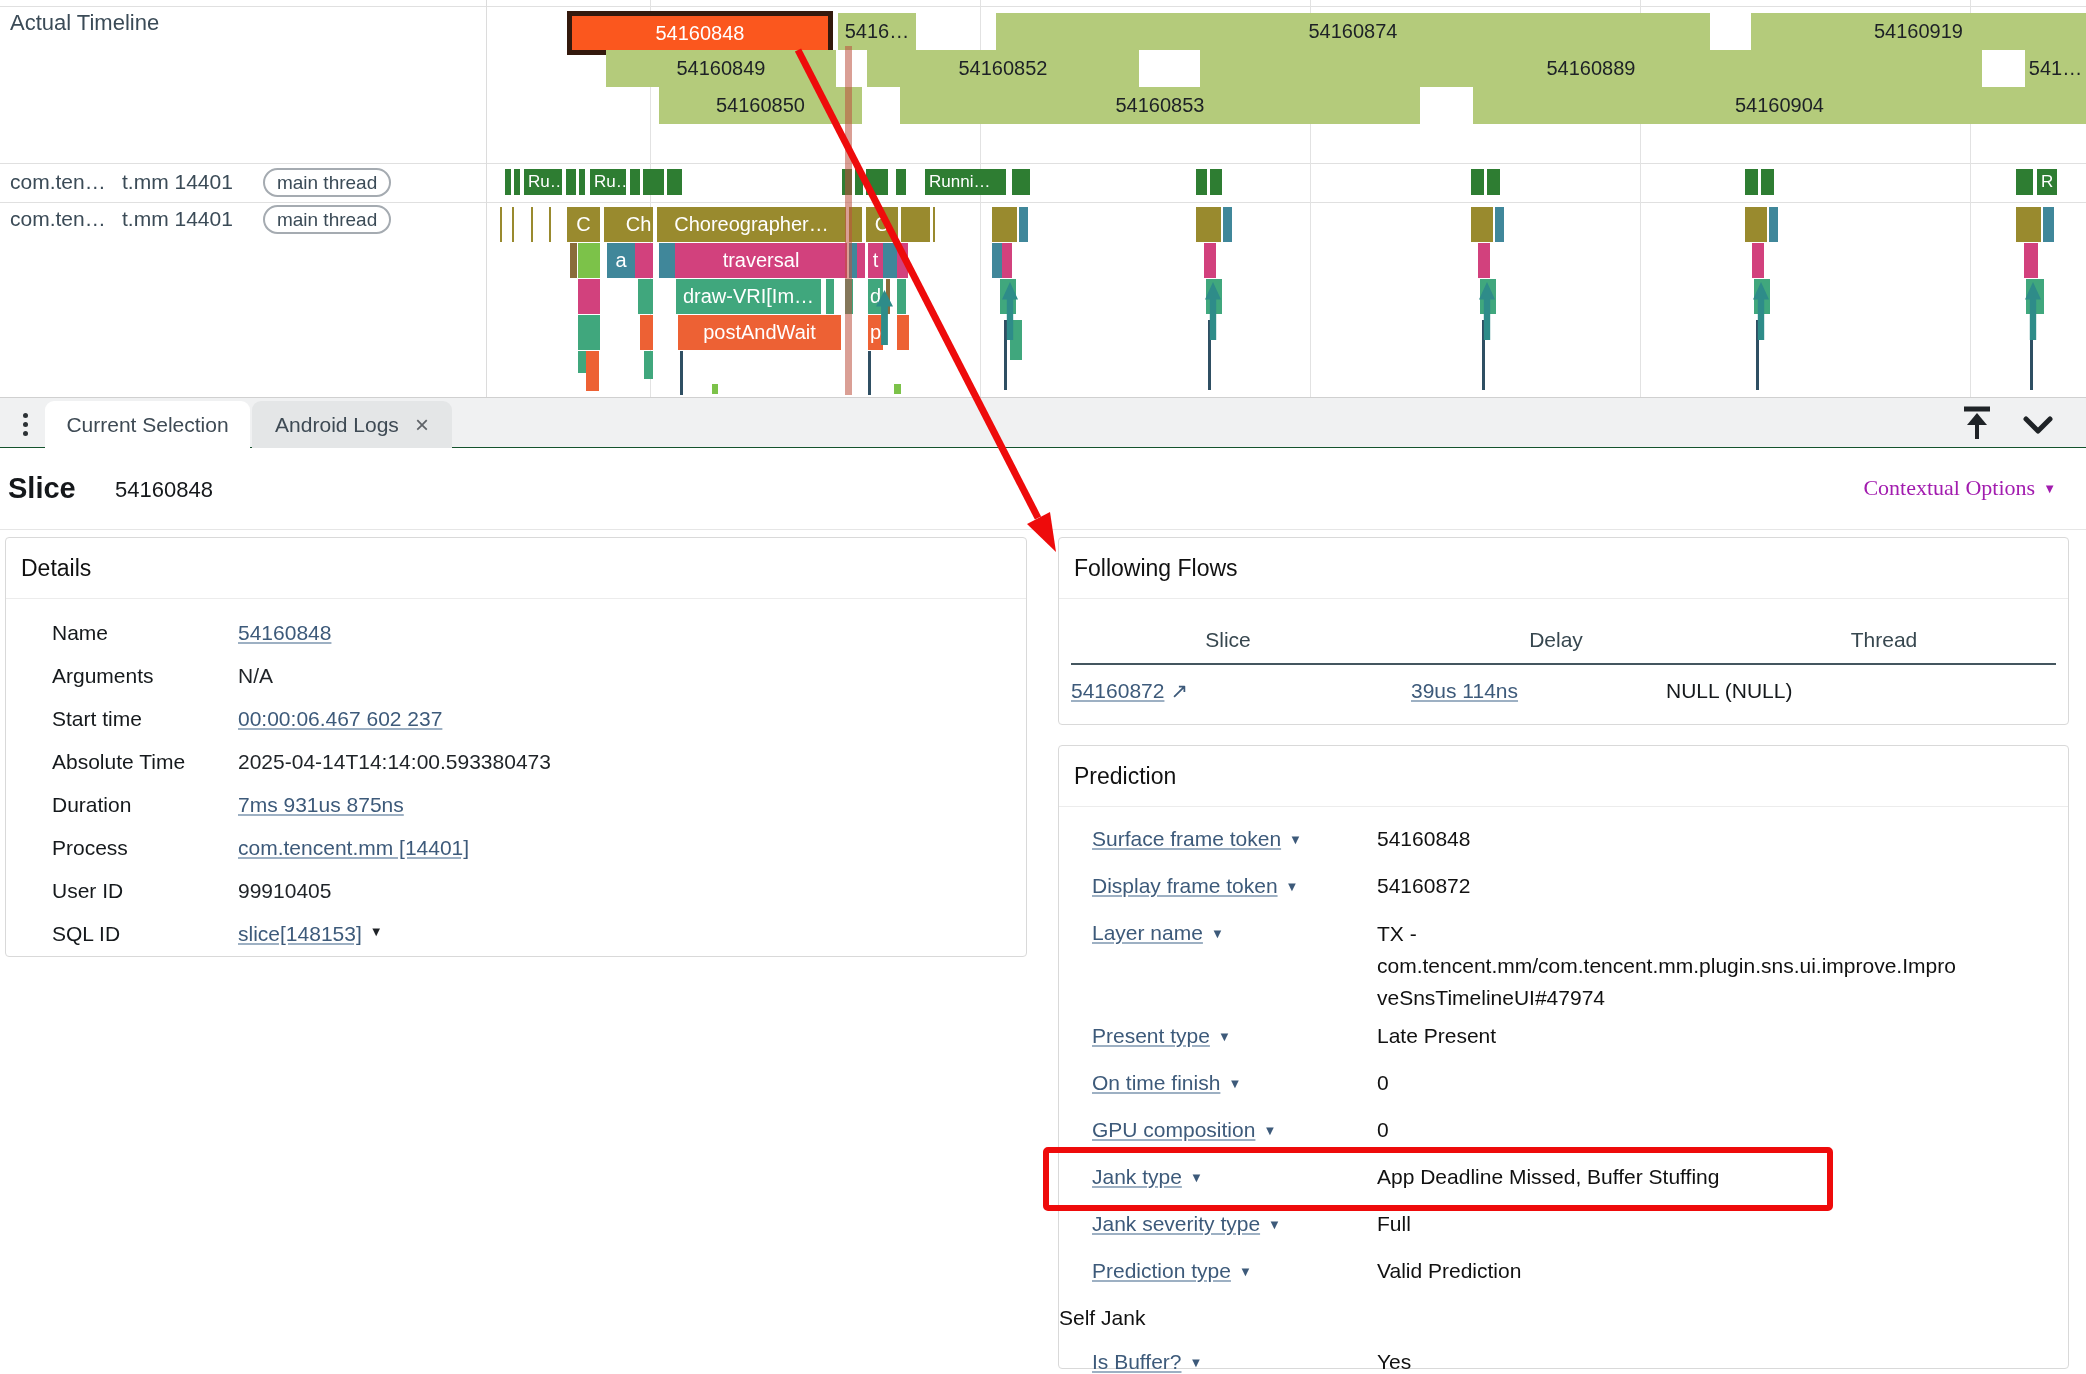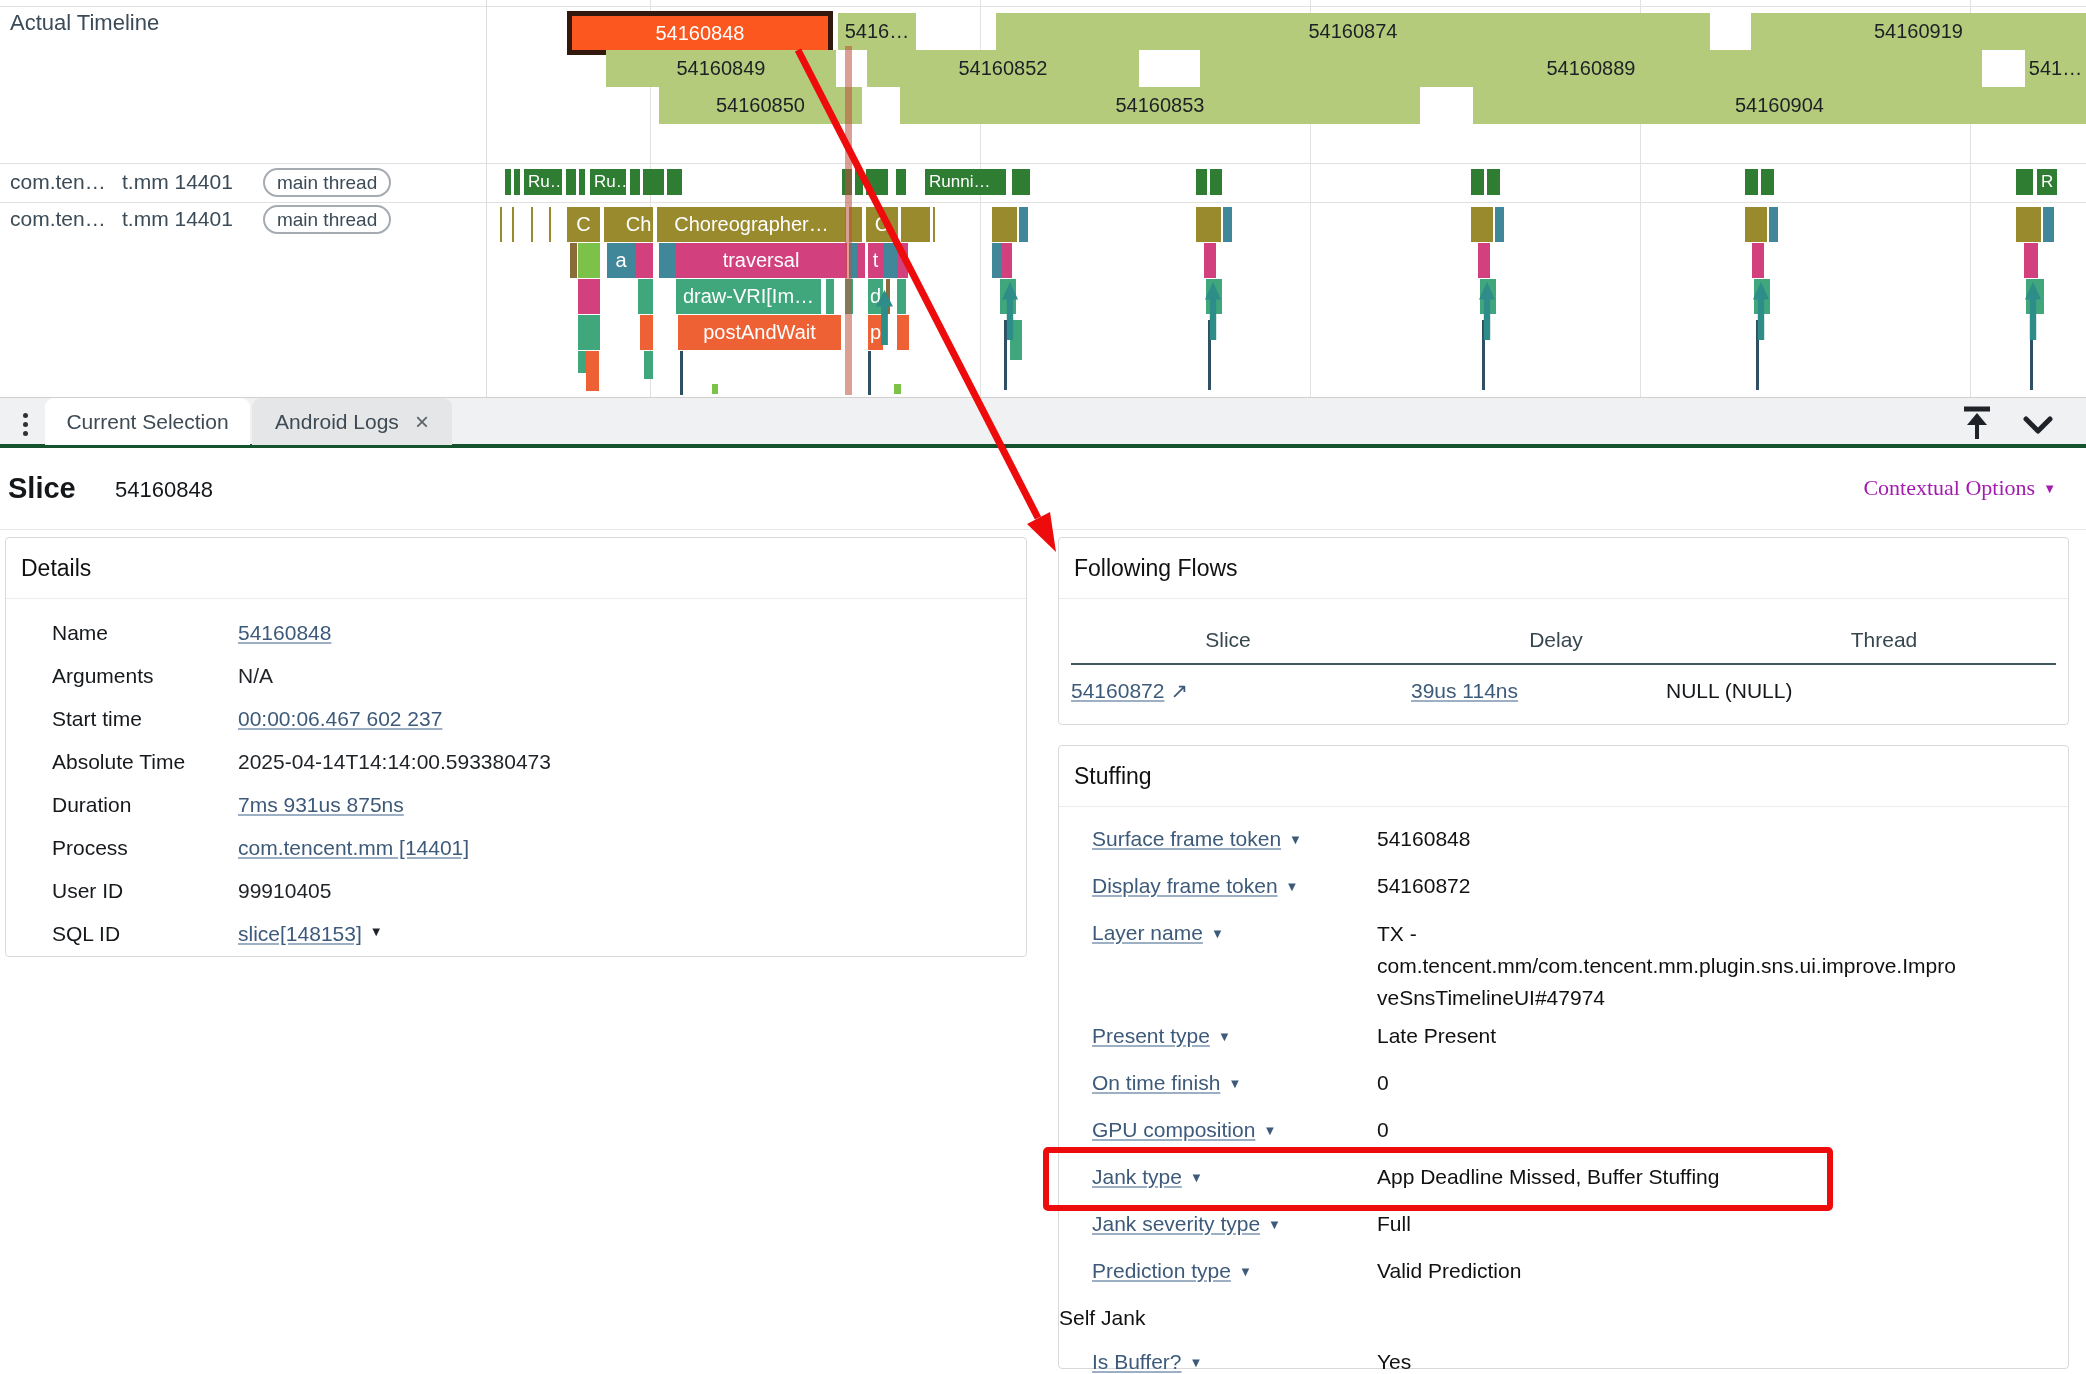--- a/index.html
+++ b/index.html
@@ -26,7 +26,7 @@
   .flow-line{position:absolute;background:var(--flow_line);}
   .flow-arrow{position:absolute;background:var(--arrow_teal);clip-path:polygon(50% 0%,100% 30%,70% 30%,70% 100%,30% 100%,30% 30%,0% 30%);}
   
-  #tabstrip{position:absolute;left:0;top:397px;width:2086px;height:51px;background:#f0f1f2;border-top:1px solid #d0d0d0;border-bottom:4px solid #14532d;box-sizing:border-box;}
+  #tabstrip{position:absolute;left:0;top:397px;width:2086px;height:51px;background:#f0f1f2;border-top:1px solid #d0d0d0;border-bottom:1px solid #14532d;box-sizing:border-box;}
   .tab{position:absolute;bottom:-1px;height:47px;display:flex;align-items:center;justify-content:center;font-size:21px;color:#3e4a54;border-radius:9px 9px 0 0;cursor:pointer;}
   #tab-current{left:45px;width:205px;background:#fff;z-index:2;}
   #tab-logs{left:252px;width:200px;background:#e4e6e7;}

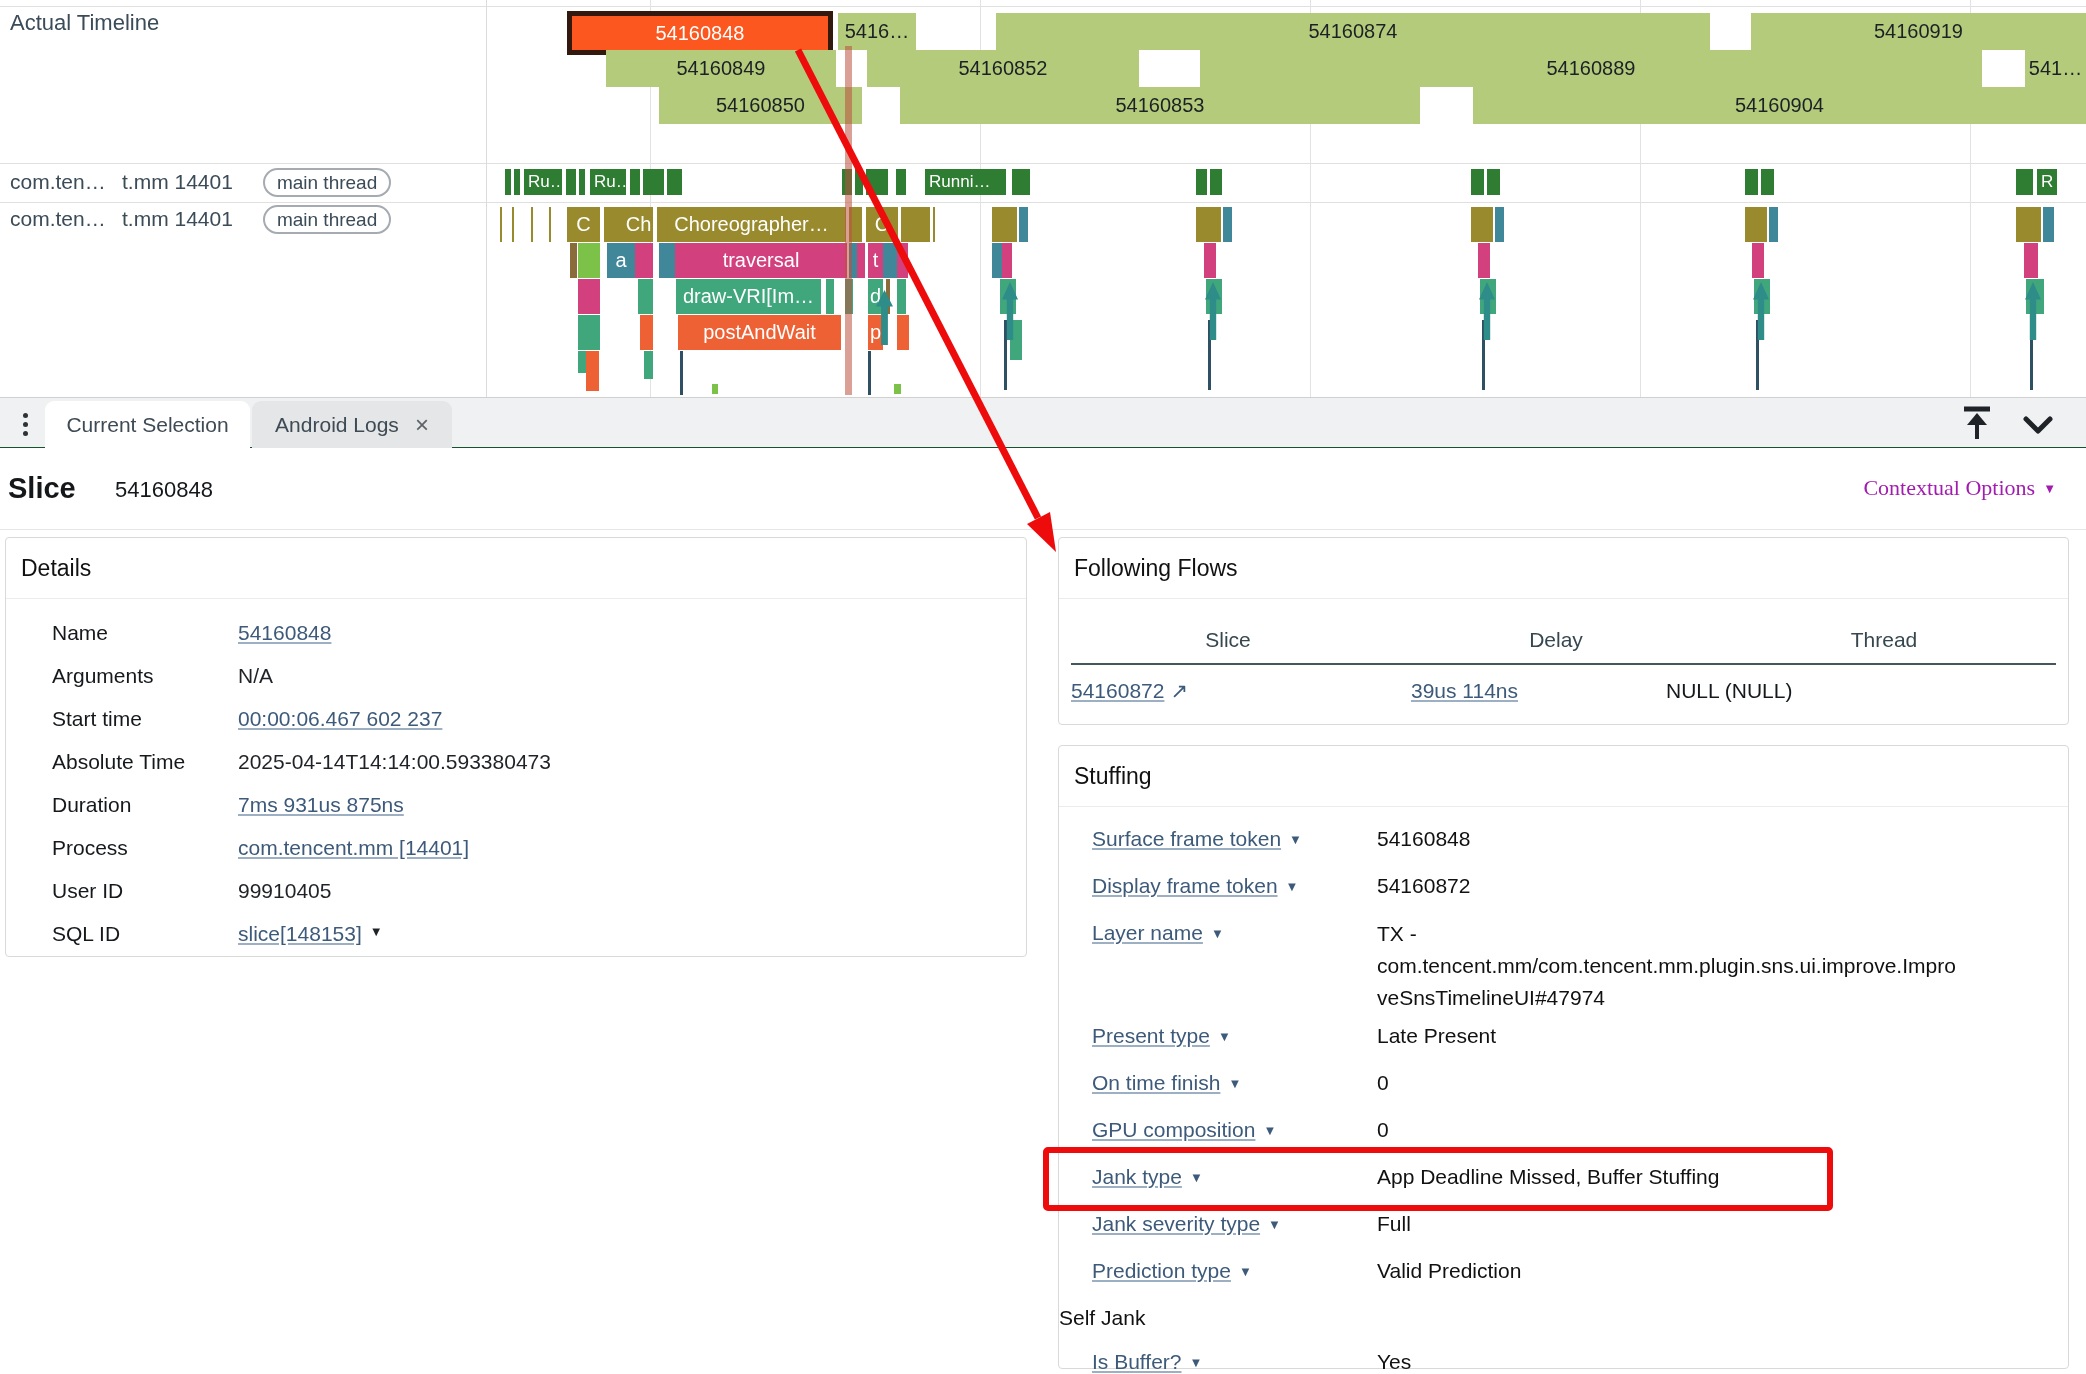--- a/index.html
+++ b/index.html
@@ -284,7 +284,7 @@
 </div>
 
 <div class="panel" id="p-args">
-  <div class="panel-h">Stuffing</div>
+  <div class="panel-h">Prediction</div>
   <div class="arg-rows" id="arg-rows">
       <div class="arg-row">
         <div class="arg-key"><span class="lk">Surface frame token</span><span class="caret" style="color: var(--link);">▼</span></div>

